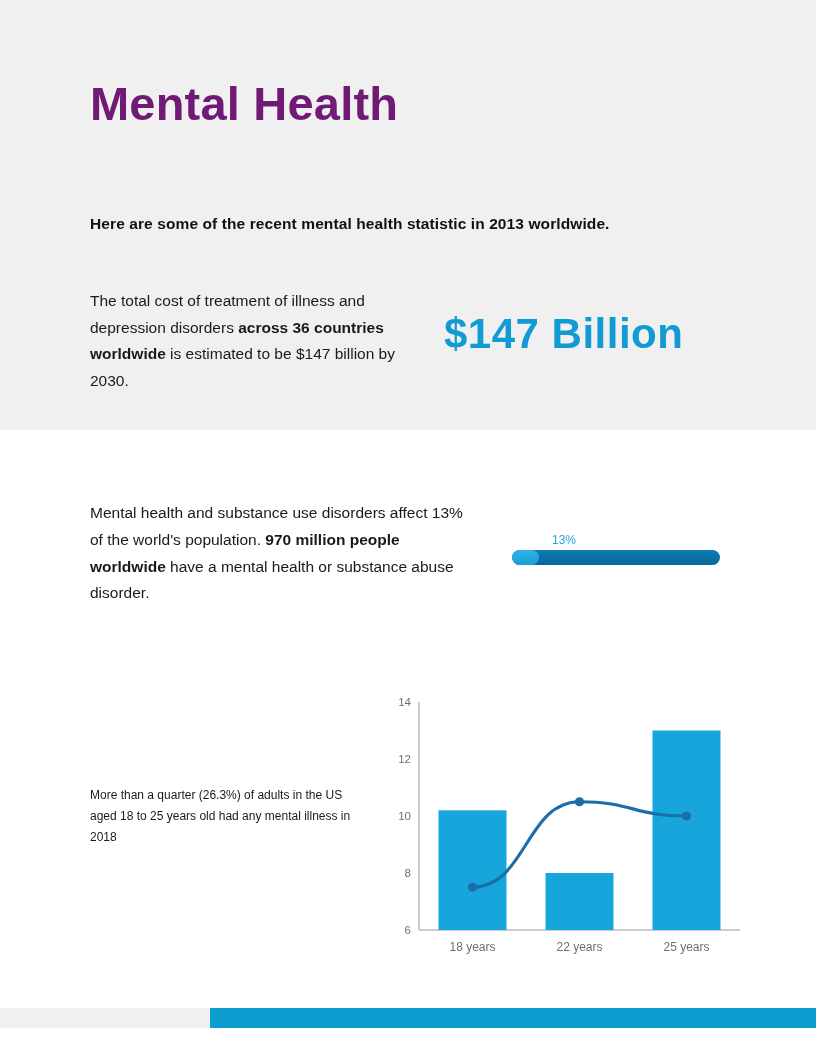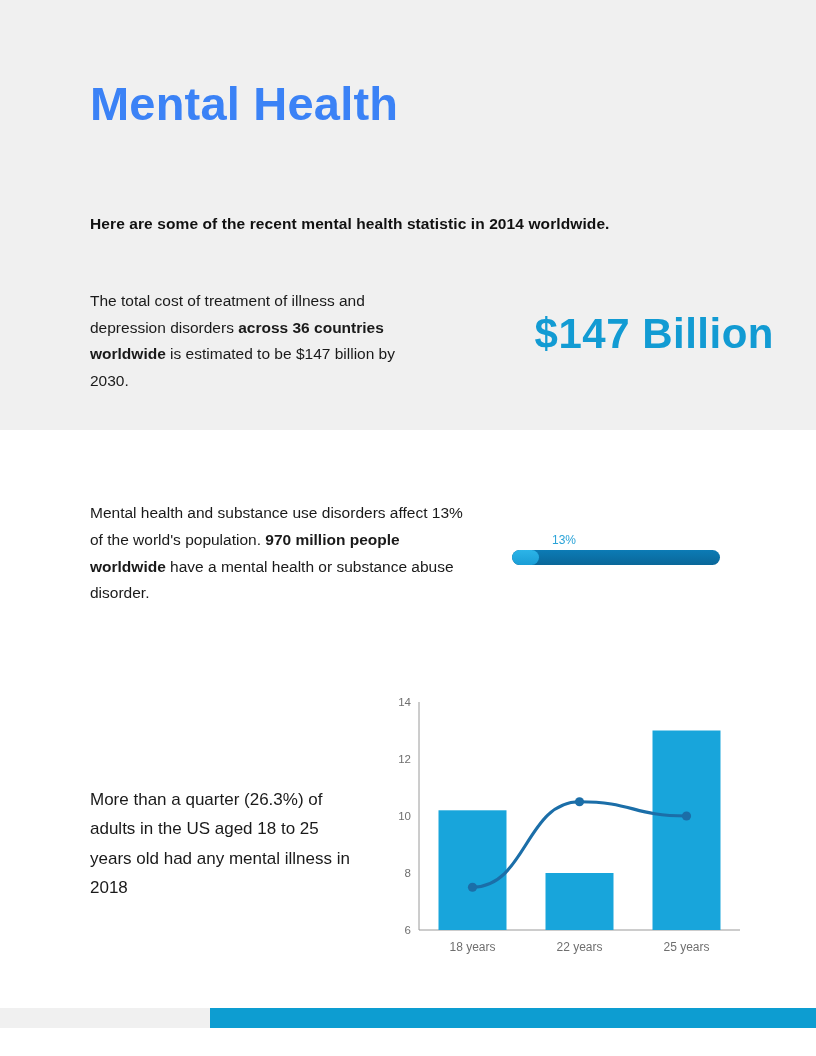--- a/index.html
+++ b/index.html
@@ -41,7 +41,7 @@
     margin: 0;
     white-space: nowrap;
   }
-  .title-line1 { color: #3b82f6; }
+  .title-line1 { color: #701a75; }
   .title-line2 { color: #129bd3; }
 
   .subtitle {

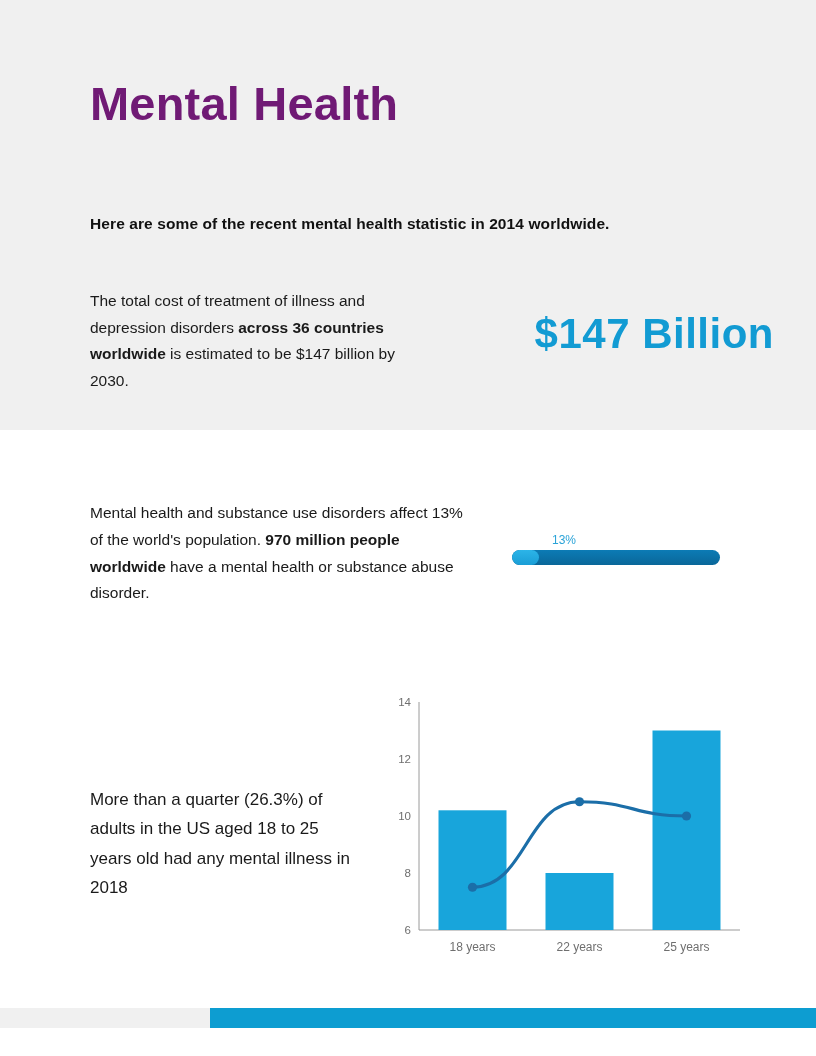--- a/index.html
+++ b/index.html
@@ -170,7 +170,7 @@
   <div class="title-line1">Mental Health</div>
 </div>
 
-<div class="subtitle">Here are some of the recent mental health statistic in 2014 worldwide.</div>
+<div class="subtitle">Here are some of the recent mental health statistic in 2013 worldwide.</div>
 
 <div class="stat1-text">
   <span>The total cost of treatment of illness and depression disorders </span><b>across 36 countries worldwide</b><span> is estimated to be $147 billion by 2030.</span>

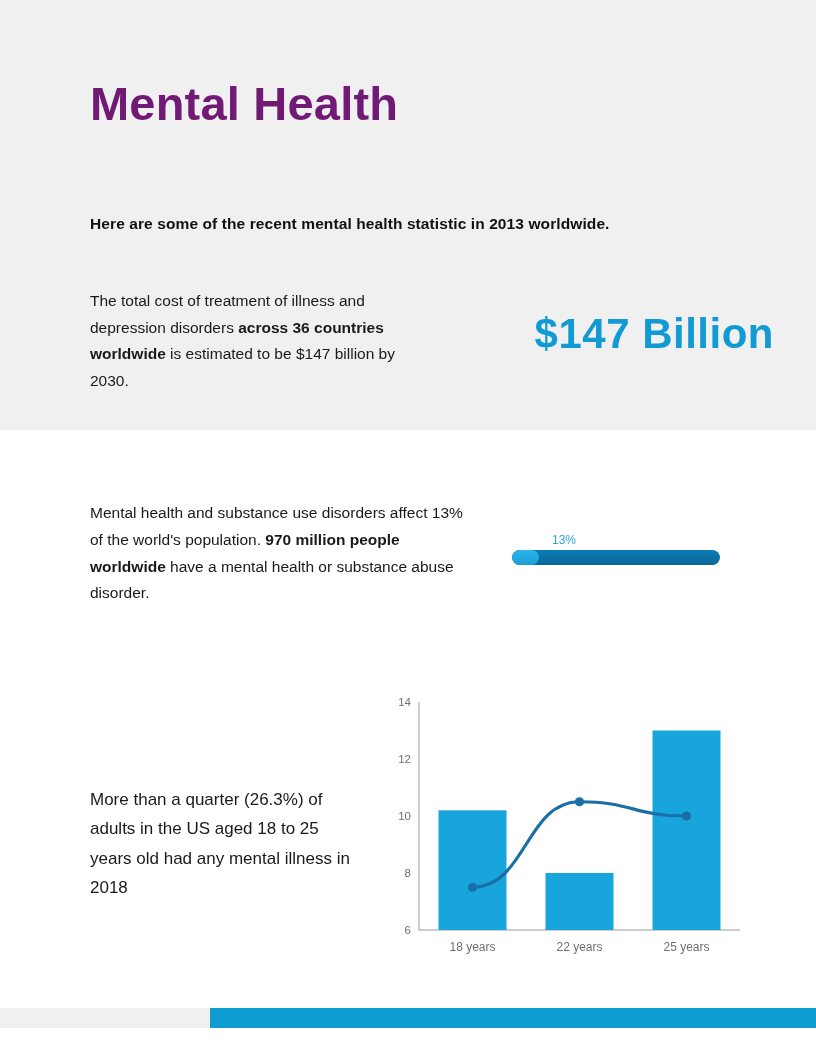--- a/index.html
+++ b/index.html
@@ -77,7 +77,6 @@
     color: #129bd3;
     letter-spacing: 0.5px;
     white-space: nowrap;
-    text-align: right;
   }
 
   

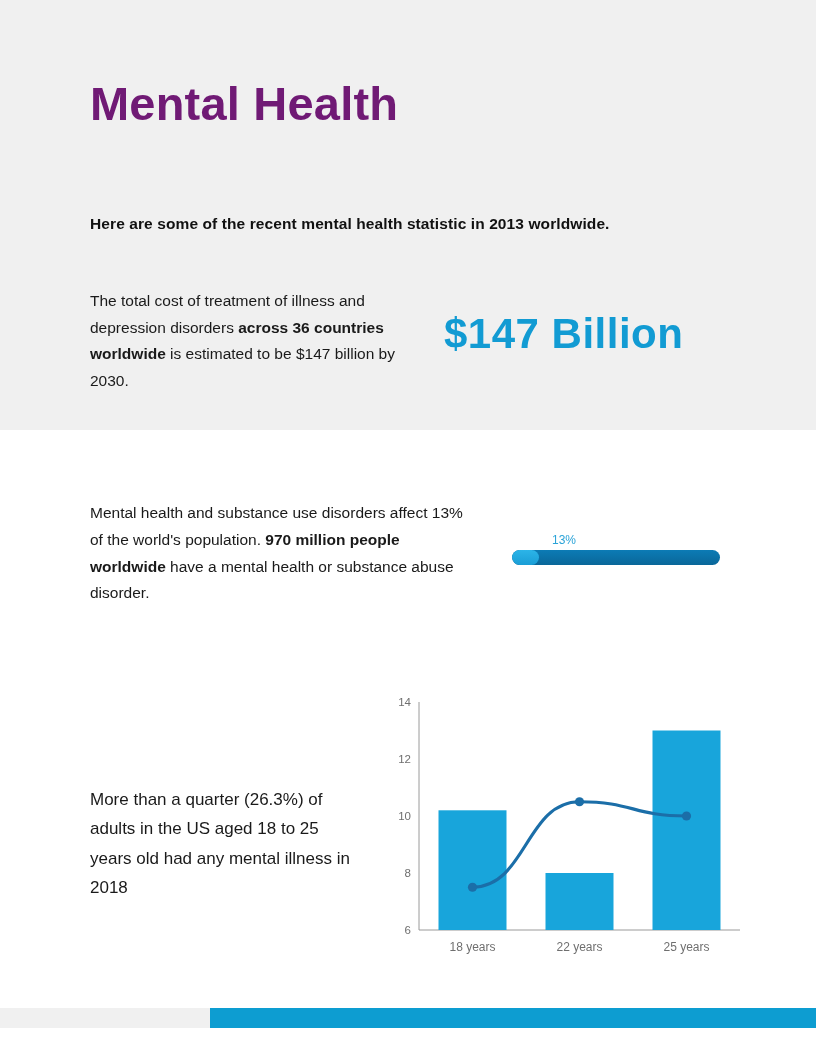--- a/index.html
+++ b/index.html
@@ -128,7 +128,7 @@
     left: 90px;
     top: 785px;
     width: 270px;
-    font-size: 17px;
+    font-size: 12px;
     line-height: 1.73;
     color: #1a1a1a;
   }

